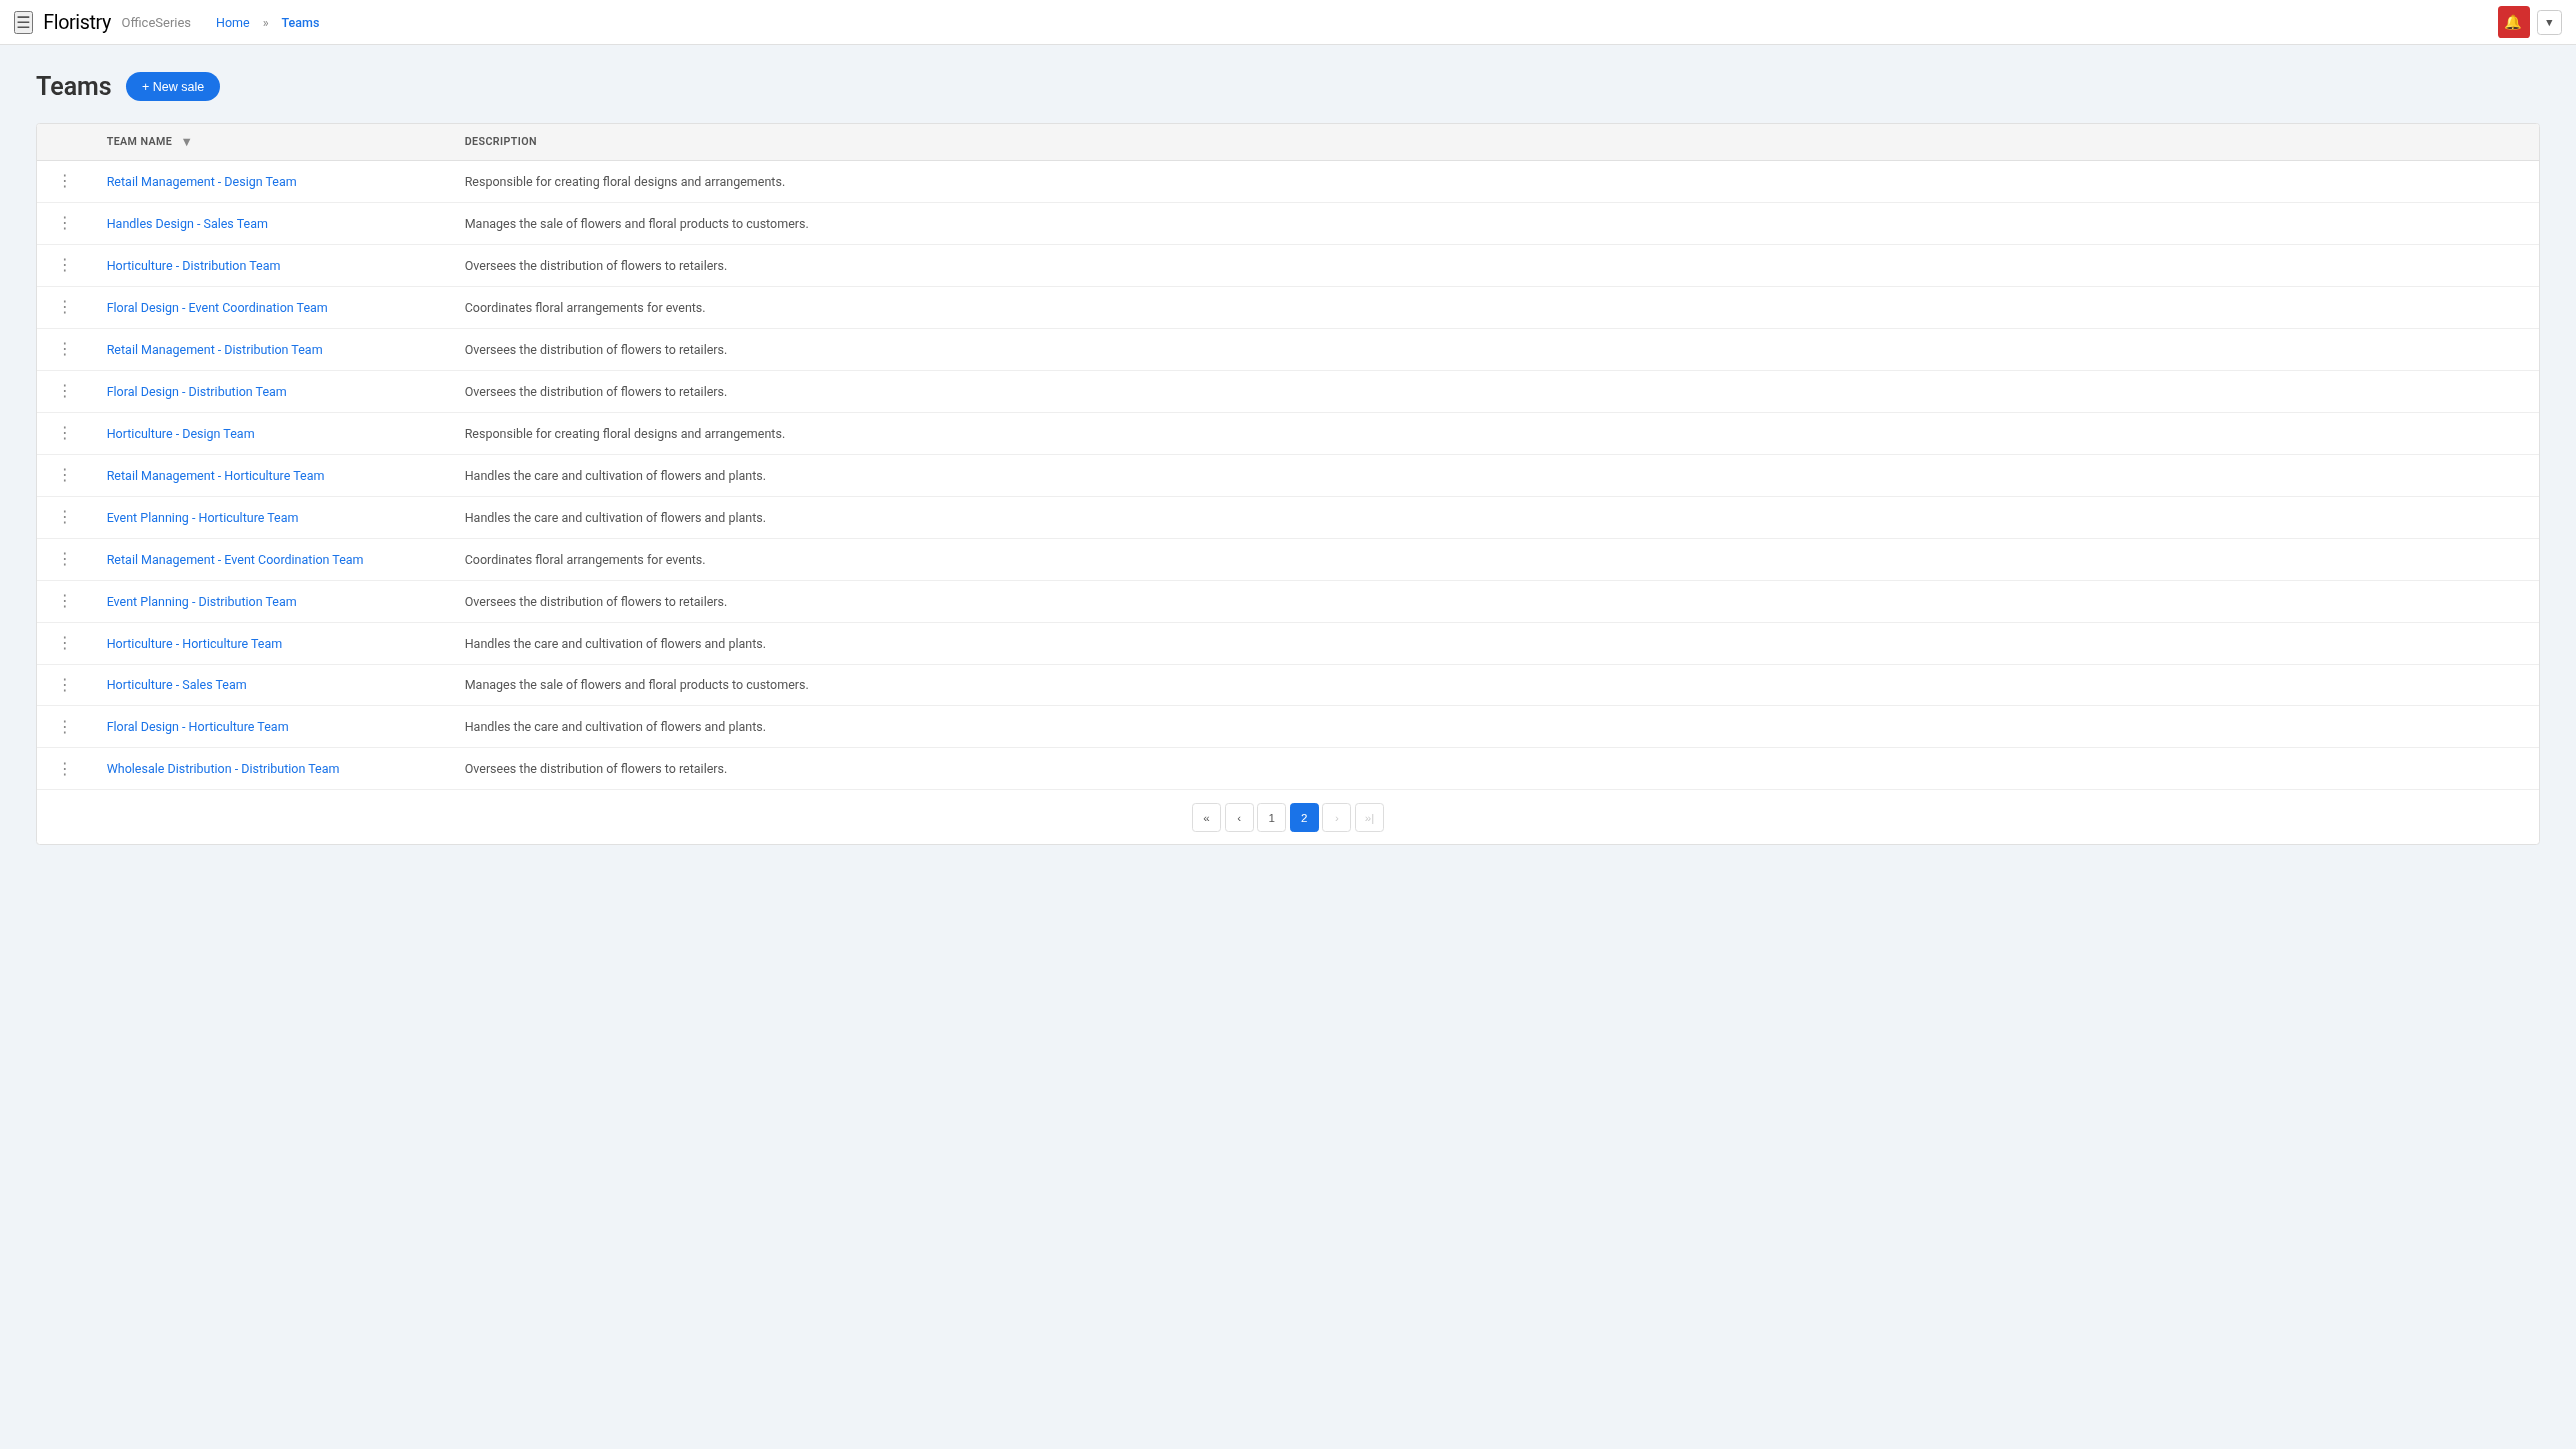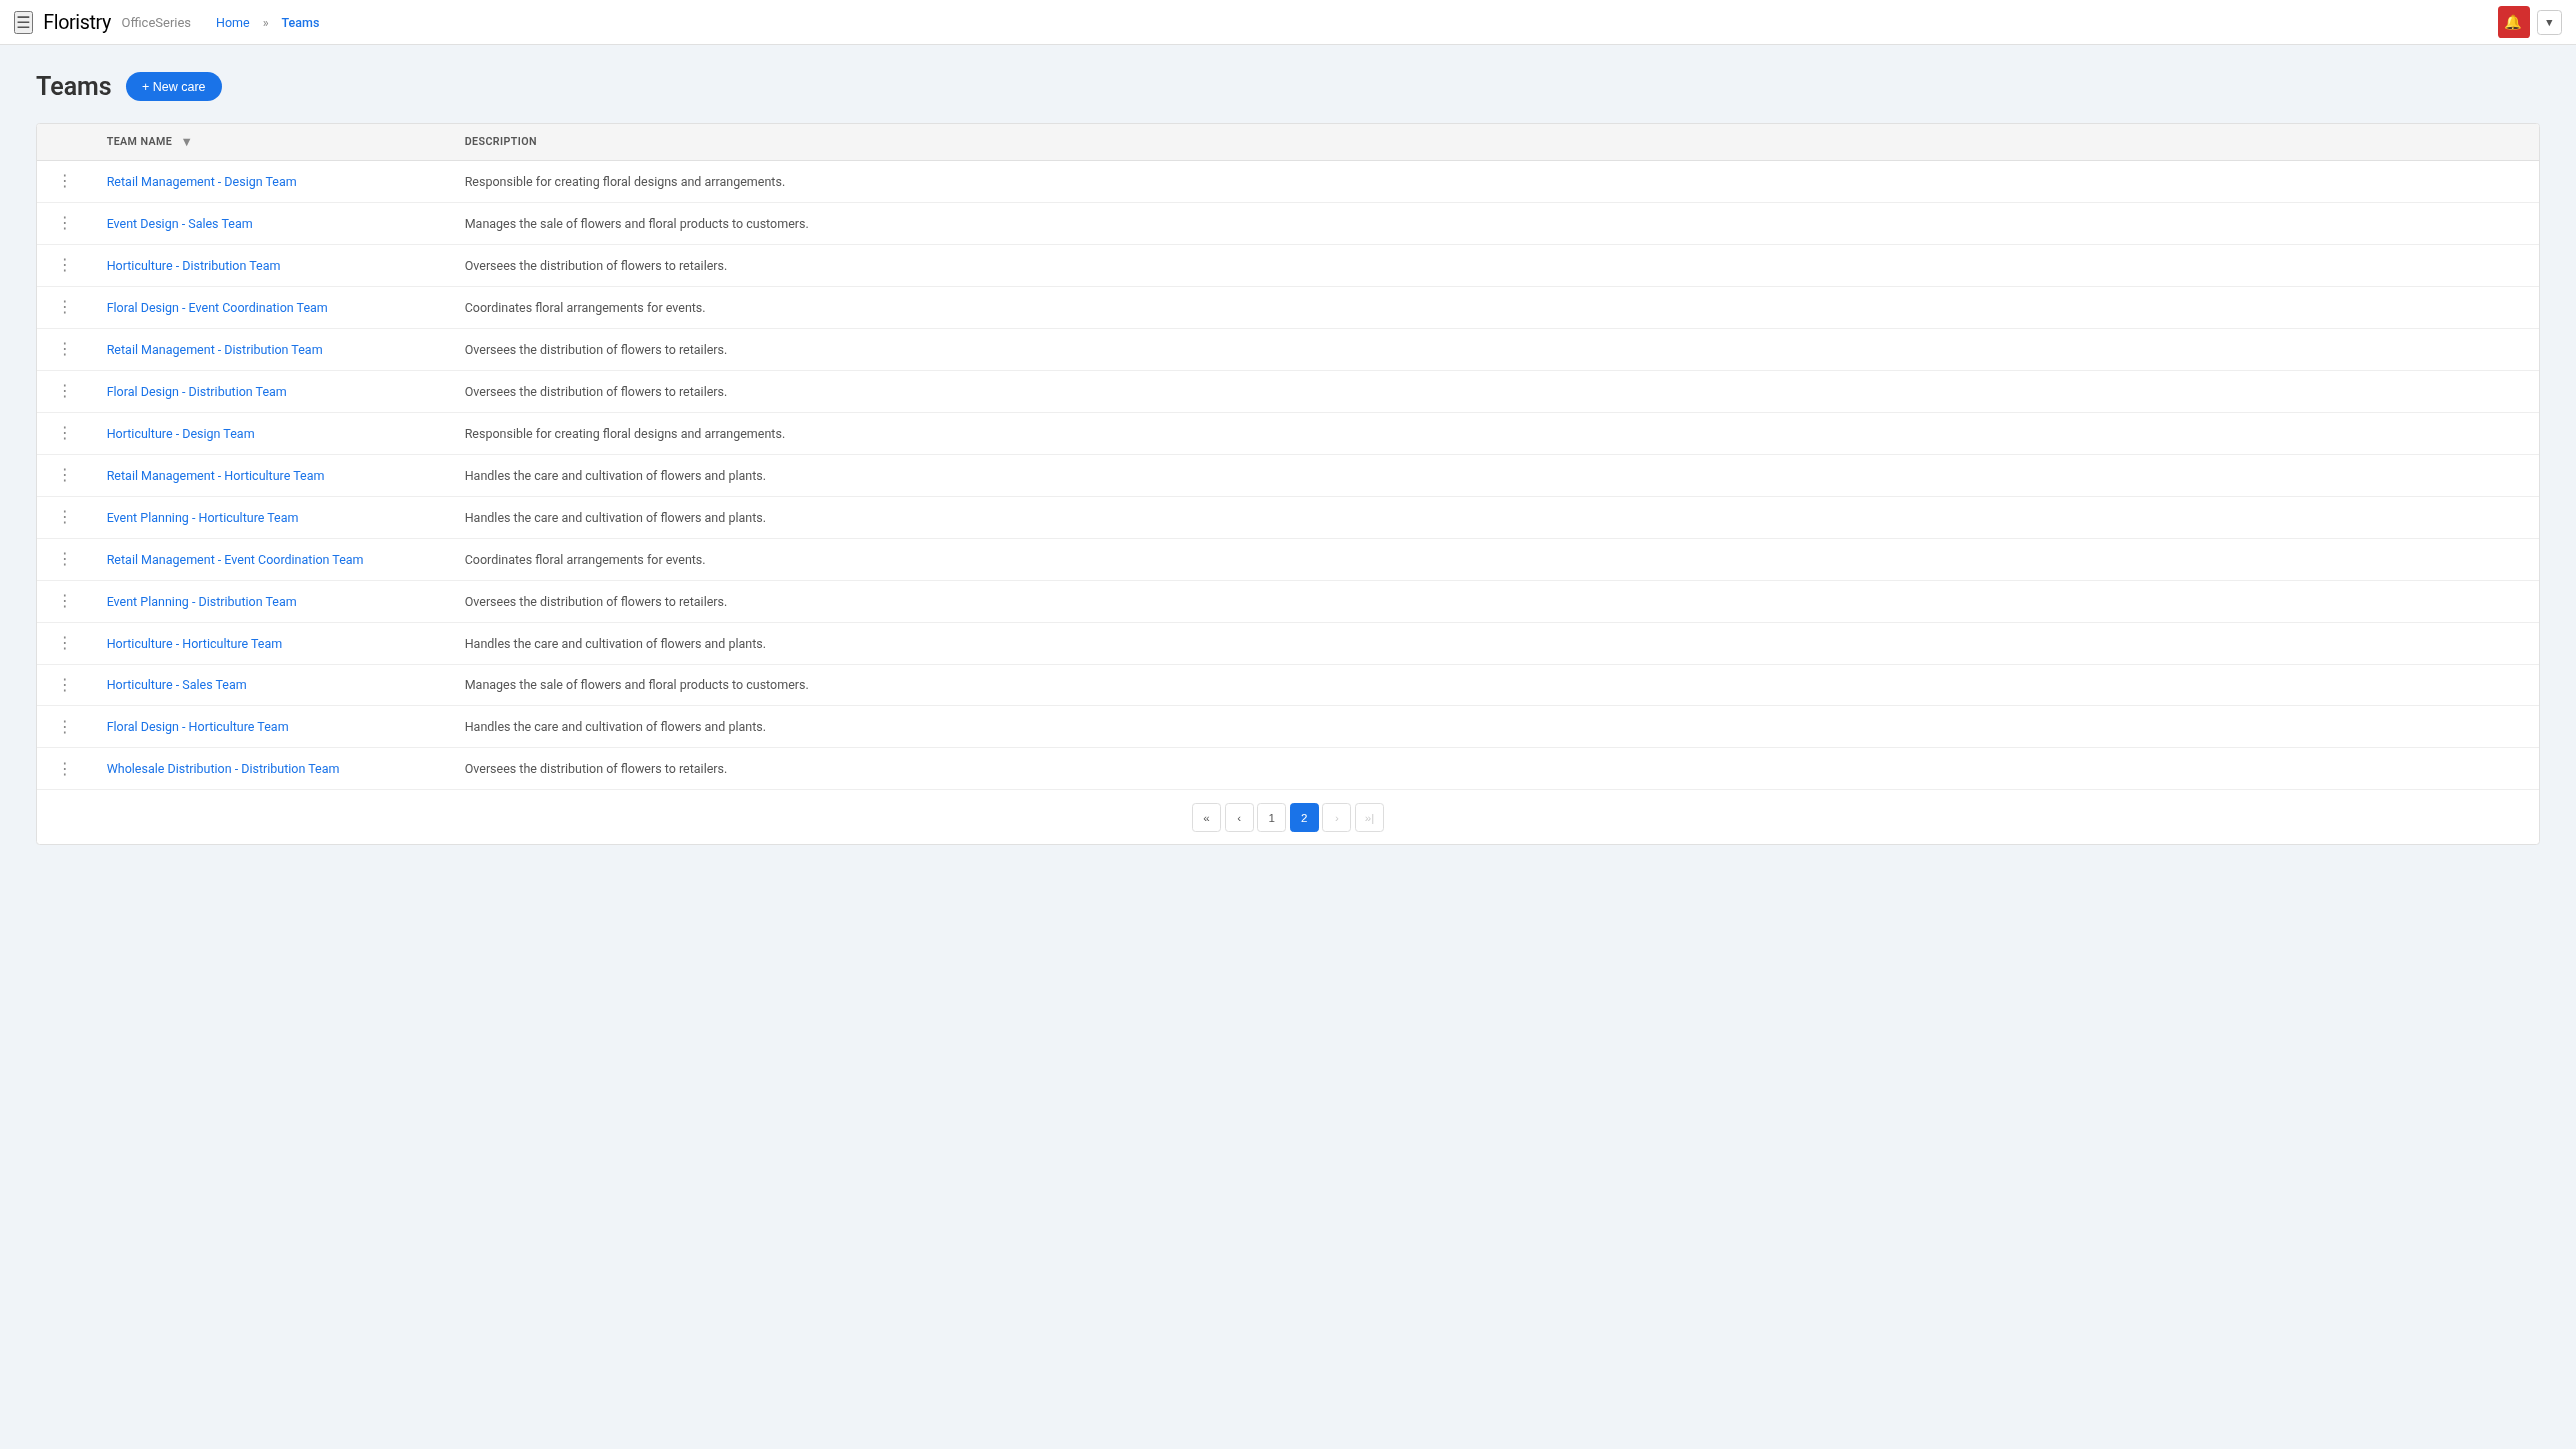--- a/index.html
+++ b/index.html
@@ -231,7 +231,7 @@
 <div class="page-container">
   <div class="page-header">
     <h1 class="page-title">Teams</h1>
-    <button class="new-team-btn">+ New care</button>
+    <button class="new-team-btn">+ New sale</button>
   </div>
 
   <div class="table-wrapper">

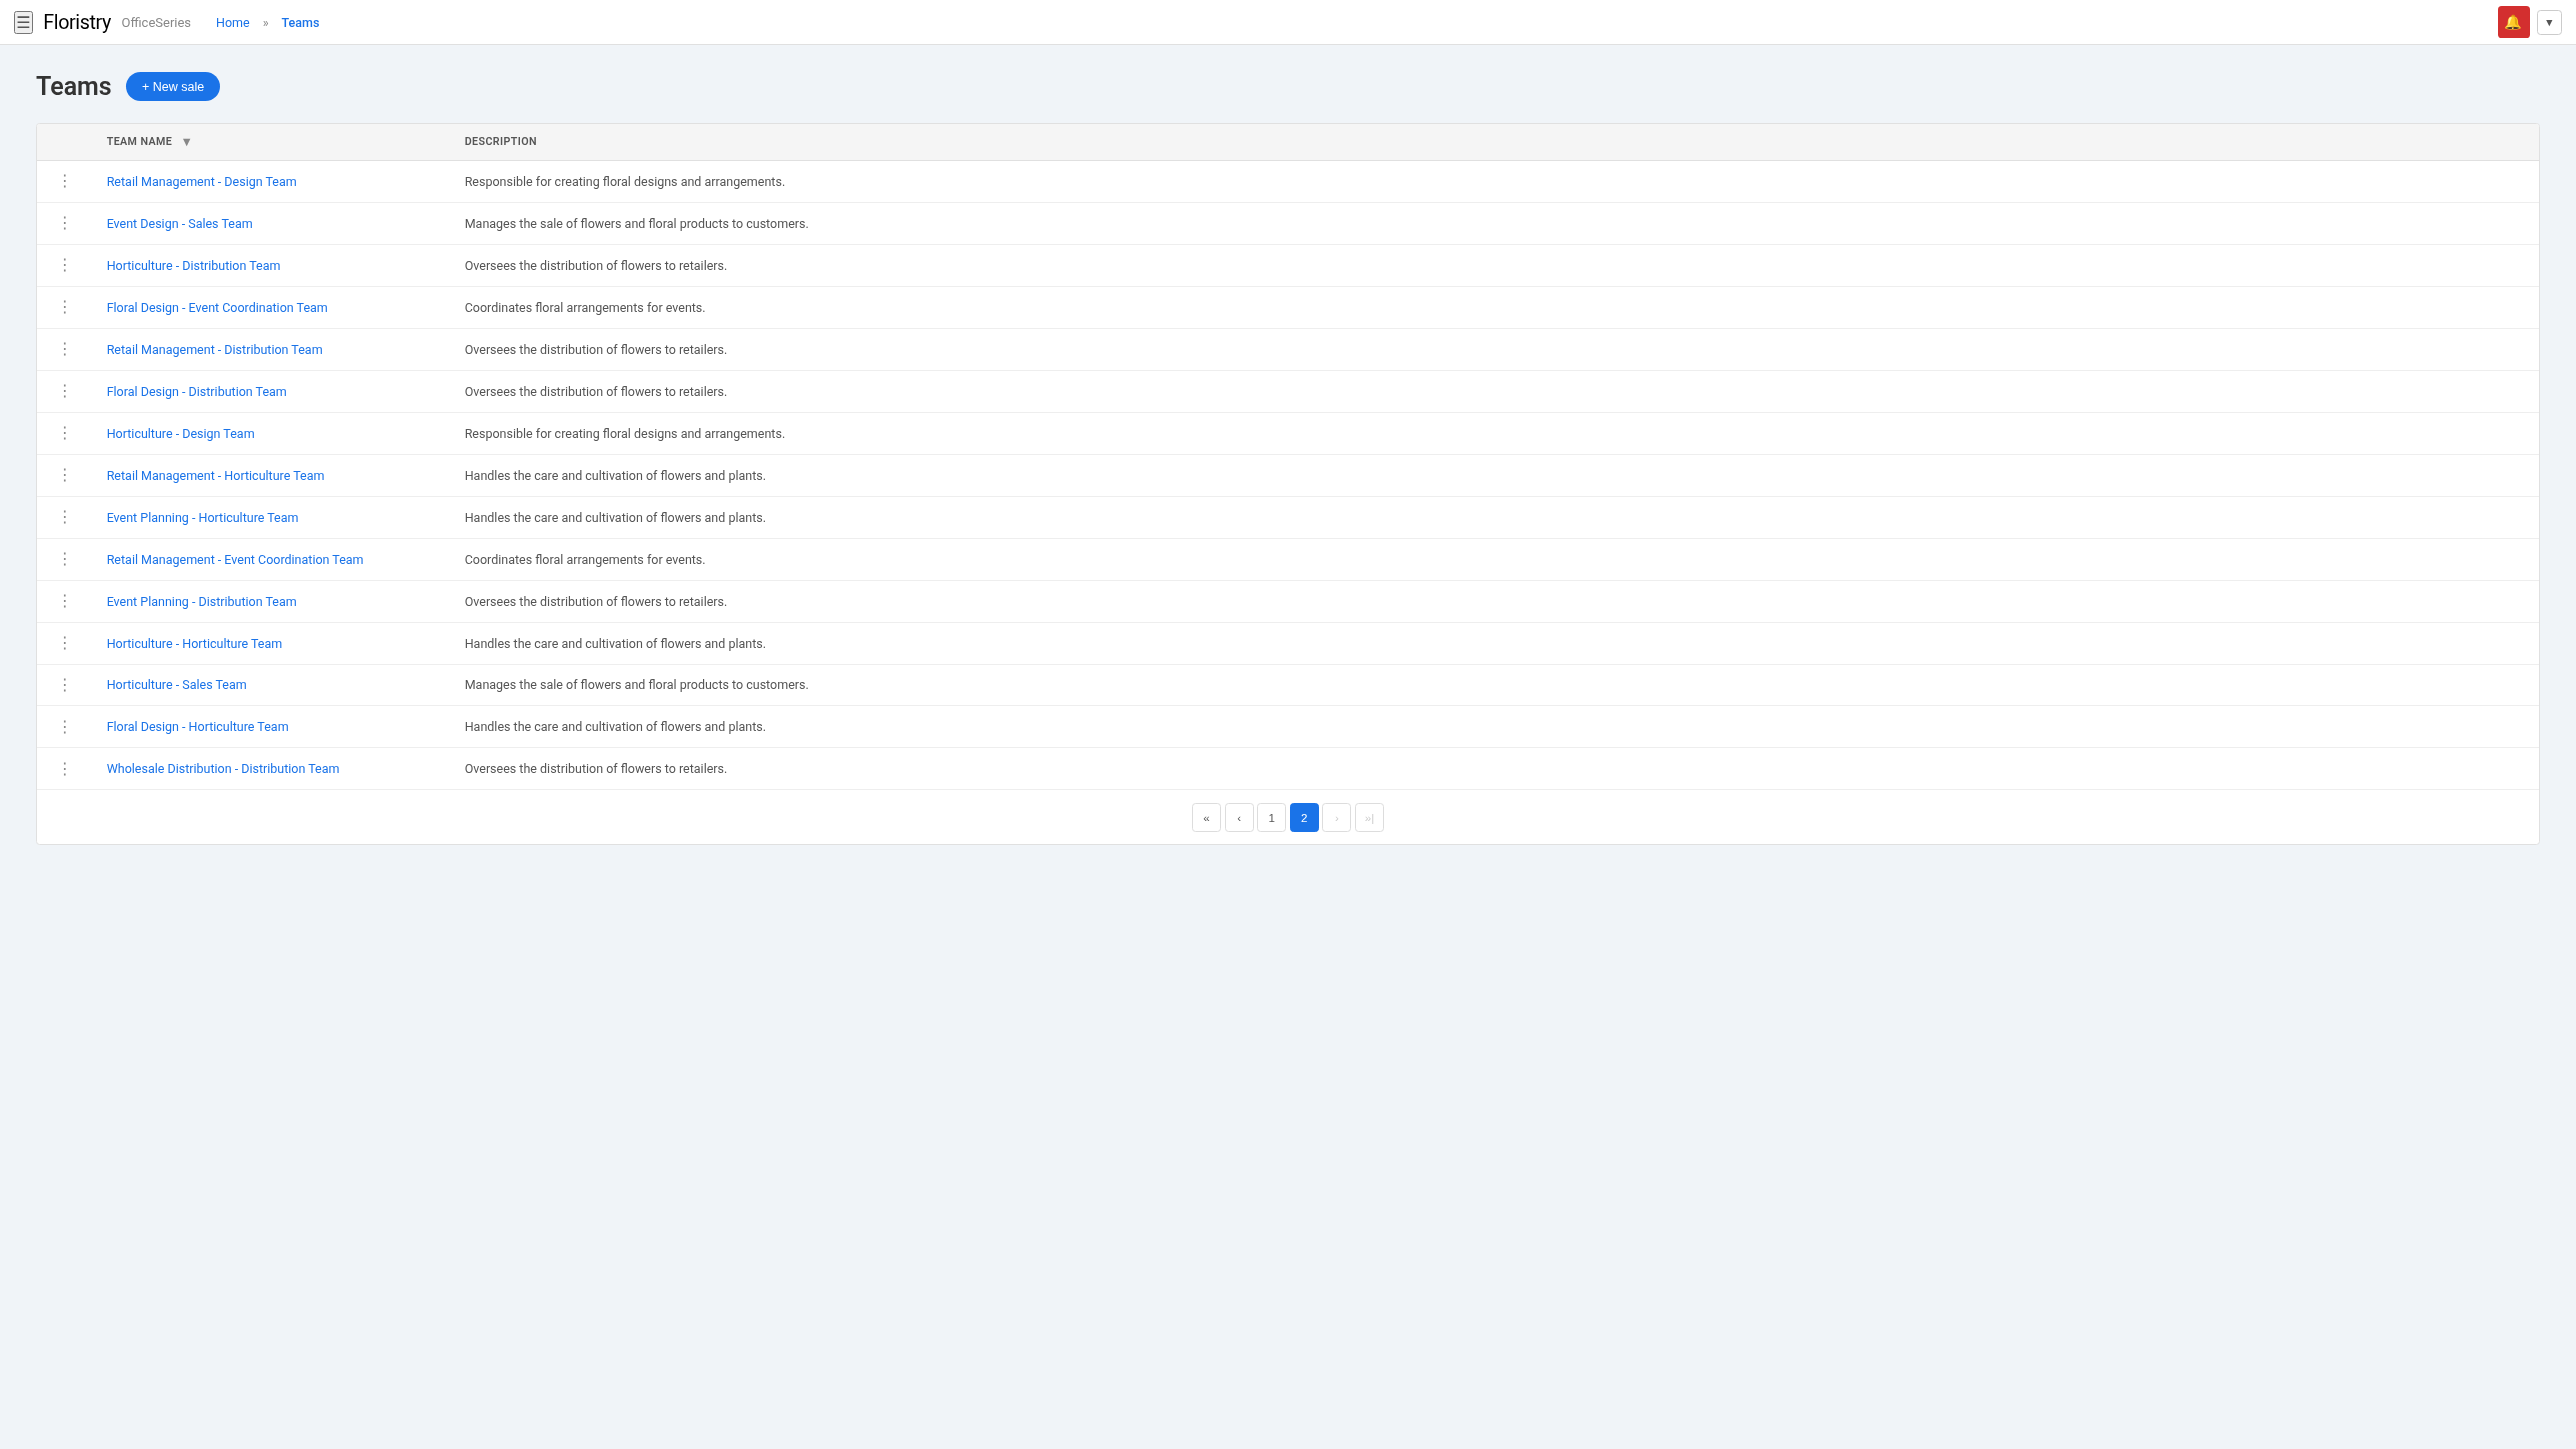--- a/index.html
+++ b/index.html
@@ -256,7 +256,7 @@
           </tr>
           <tr>
             <td class="td-actions"><button class="kebab-btn">⋮</button></td>
-            <td><a href="#" class="team-link">Event Design - Sales Team</a></td>
+            <td><a href="#" class="team-link">Handles Design - Sales Team</a></td>
             <td><span class="desc-text">Manages the sale of flowers and floral products to customers.</span></td>
           </tr>
           <tr>

